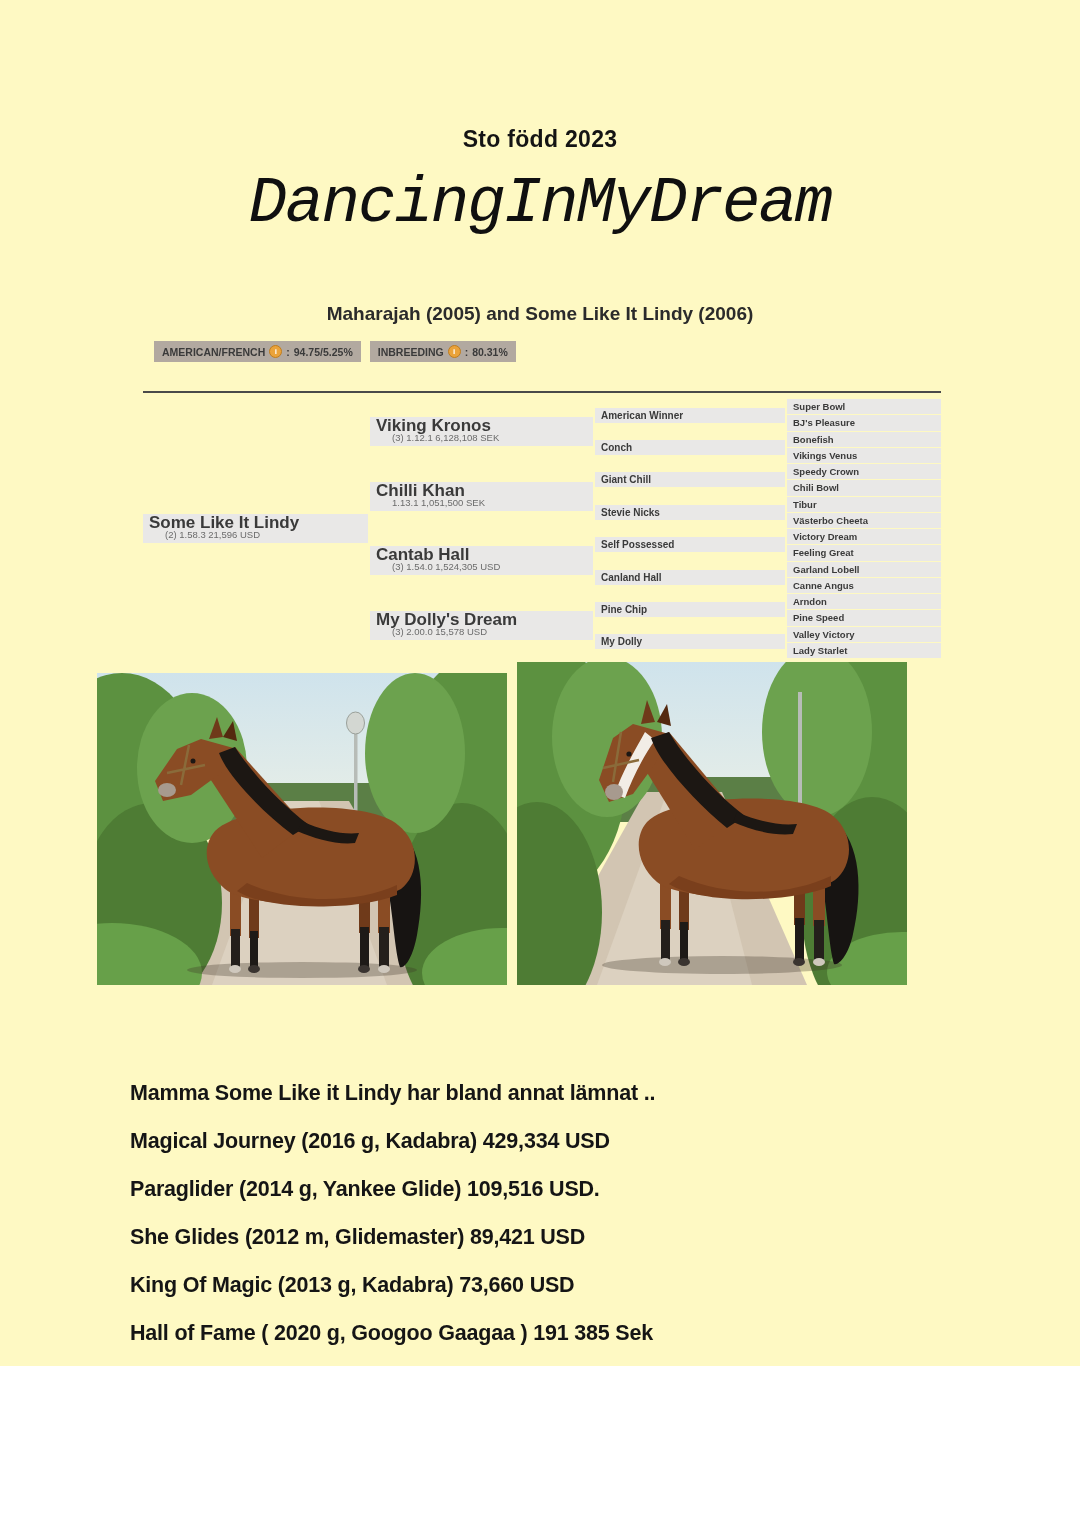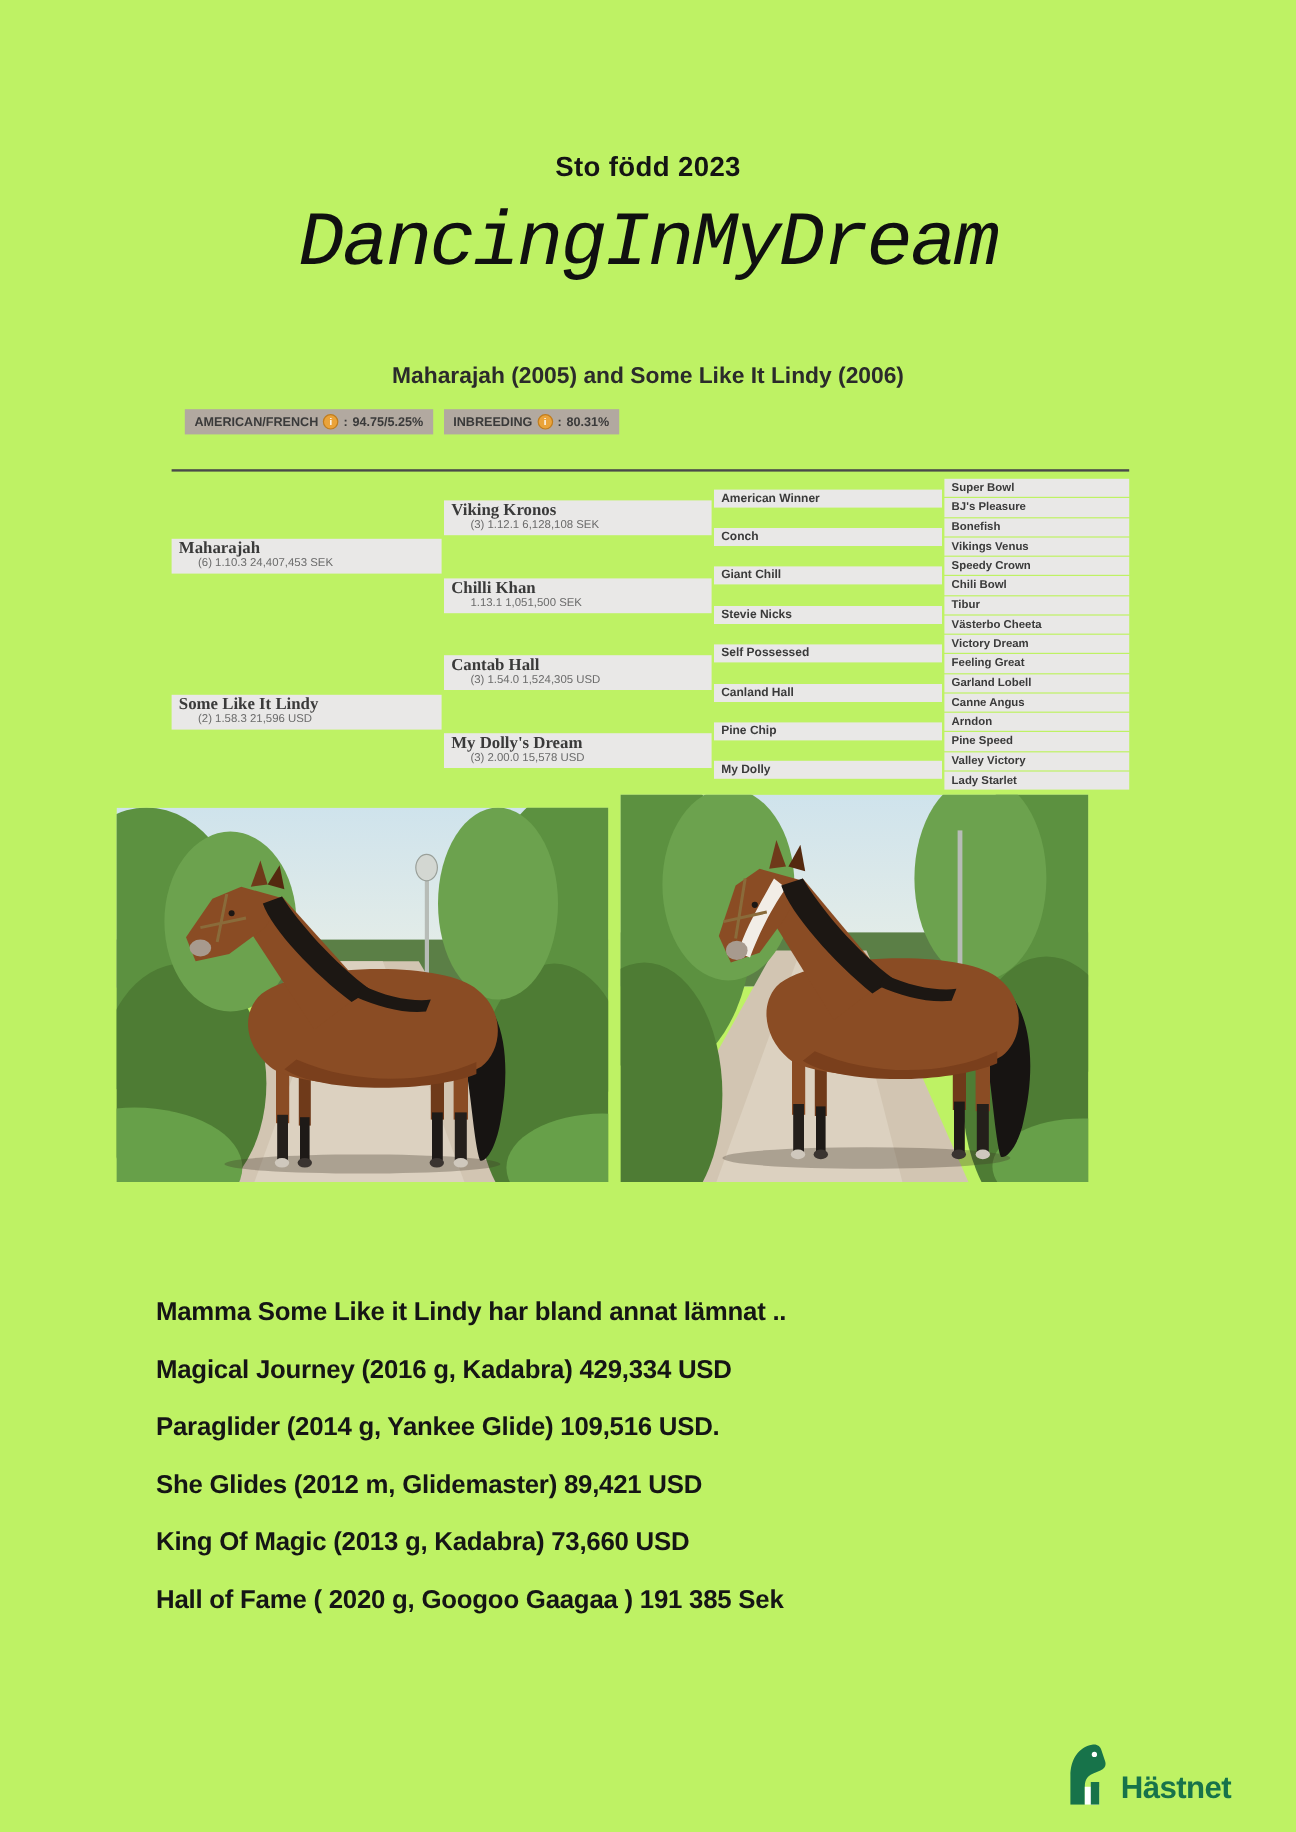--- a/index.html
+++ b/index.html
@@ -3,7 +3,7 @@
 <meta charset="utf-8">
 <style>
   html,body{margin:0;padding:0;background:#ffffff;}
-  .page{position:relative;width:1080px;height:1527px;background:#bef264;overflow:hidden;
+  .page{position:relative;width:1080px;height:1366px;background:#fef9c3;overflow:hidden;
         font-family:"Liberation Sans",sans-serif;color:#1a1a1a;}
 
   

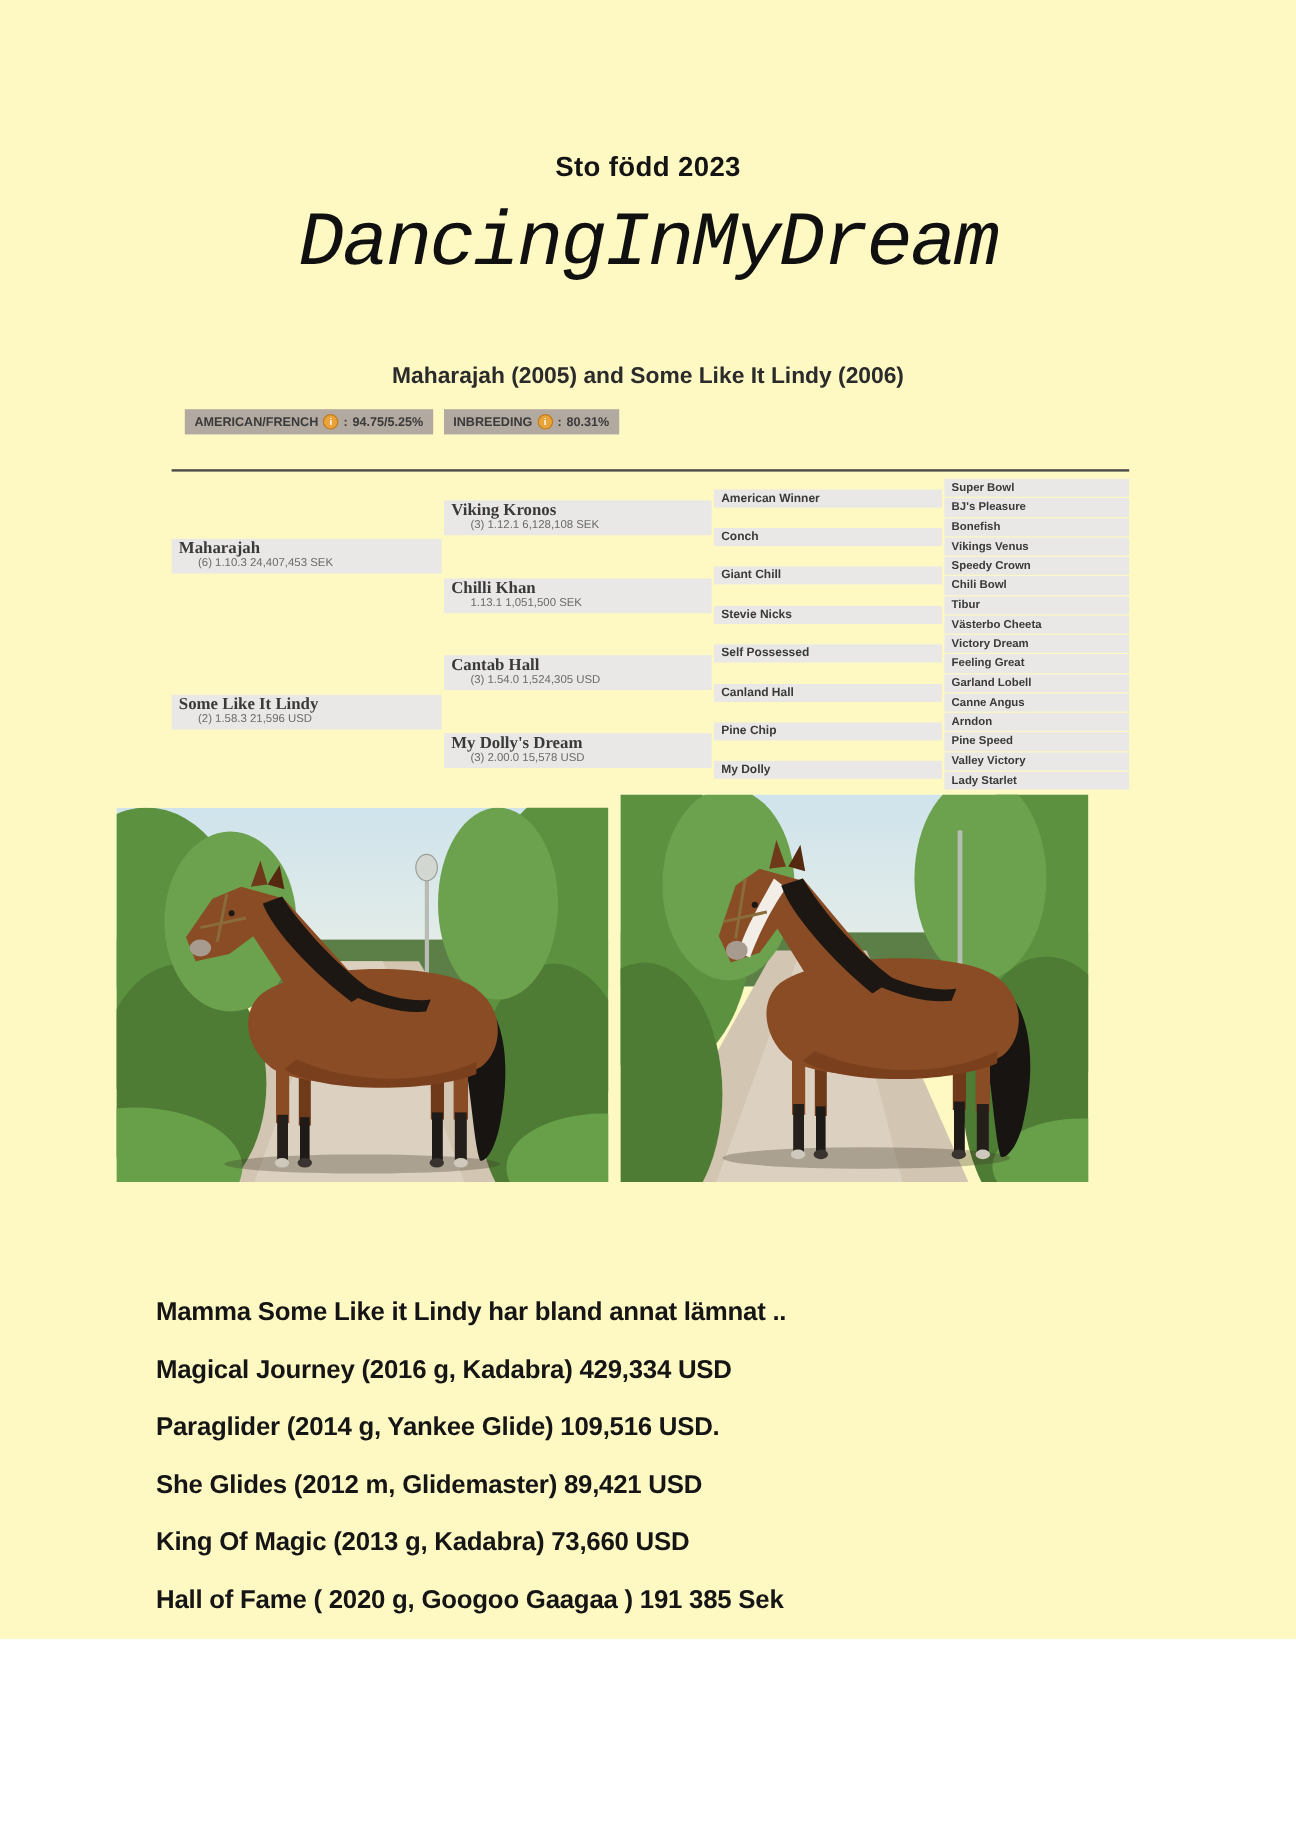--- a/index.html
+++ b/index.html
@@ -32,7 +32,7 @@
   .ped-col.c4{left:644px;width:154px;gap:1px;}
   .ped-slot{flex:1;display:flex;flex-direction:column;justify-content:center;}
   .ped-cell{background:#e9e8e7;padding:2px 6px;}
-  .ped-cell .nm{font-size:14px;font-weight:bold;color:#3a3a3a;line-height:13px;white-space:nowrap;font-family:Liberation Serif, serif;}
+  .ped-cell .nm{font-size:17px;font-weight:bold;color:#3a3a3a;line-height:13px;white-space:nowrap;}
   .ped-cell .rec{font-size:9.5px;color:#6b6b6b;line-height:12px;white-space:nowrap;padding-left:16px;}
   .ped-bar{background:#e9e8e7;height:15px;display:flex;align-items:center;padding:0 6px;
     font-size:10px;font-weight:bold;color:#3a3a3a;white-space:nowrap;}

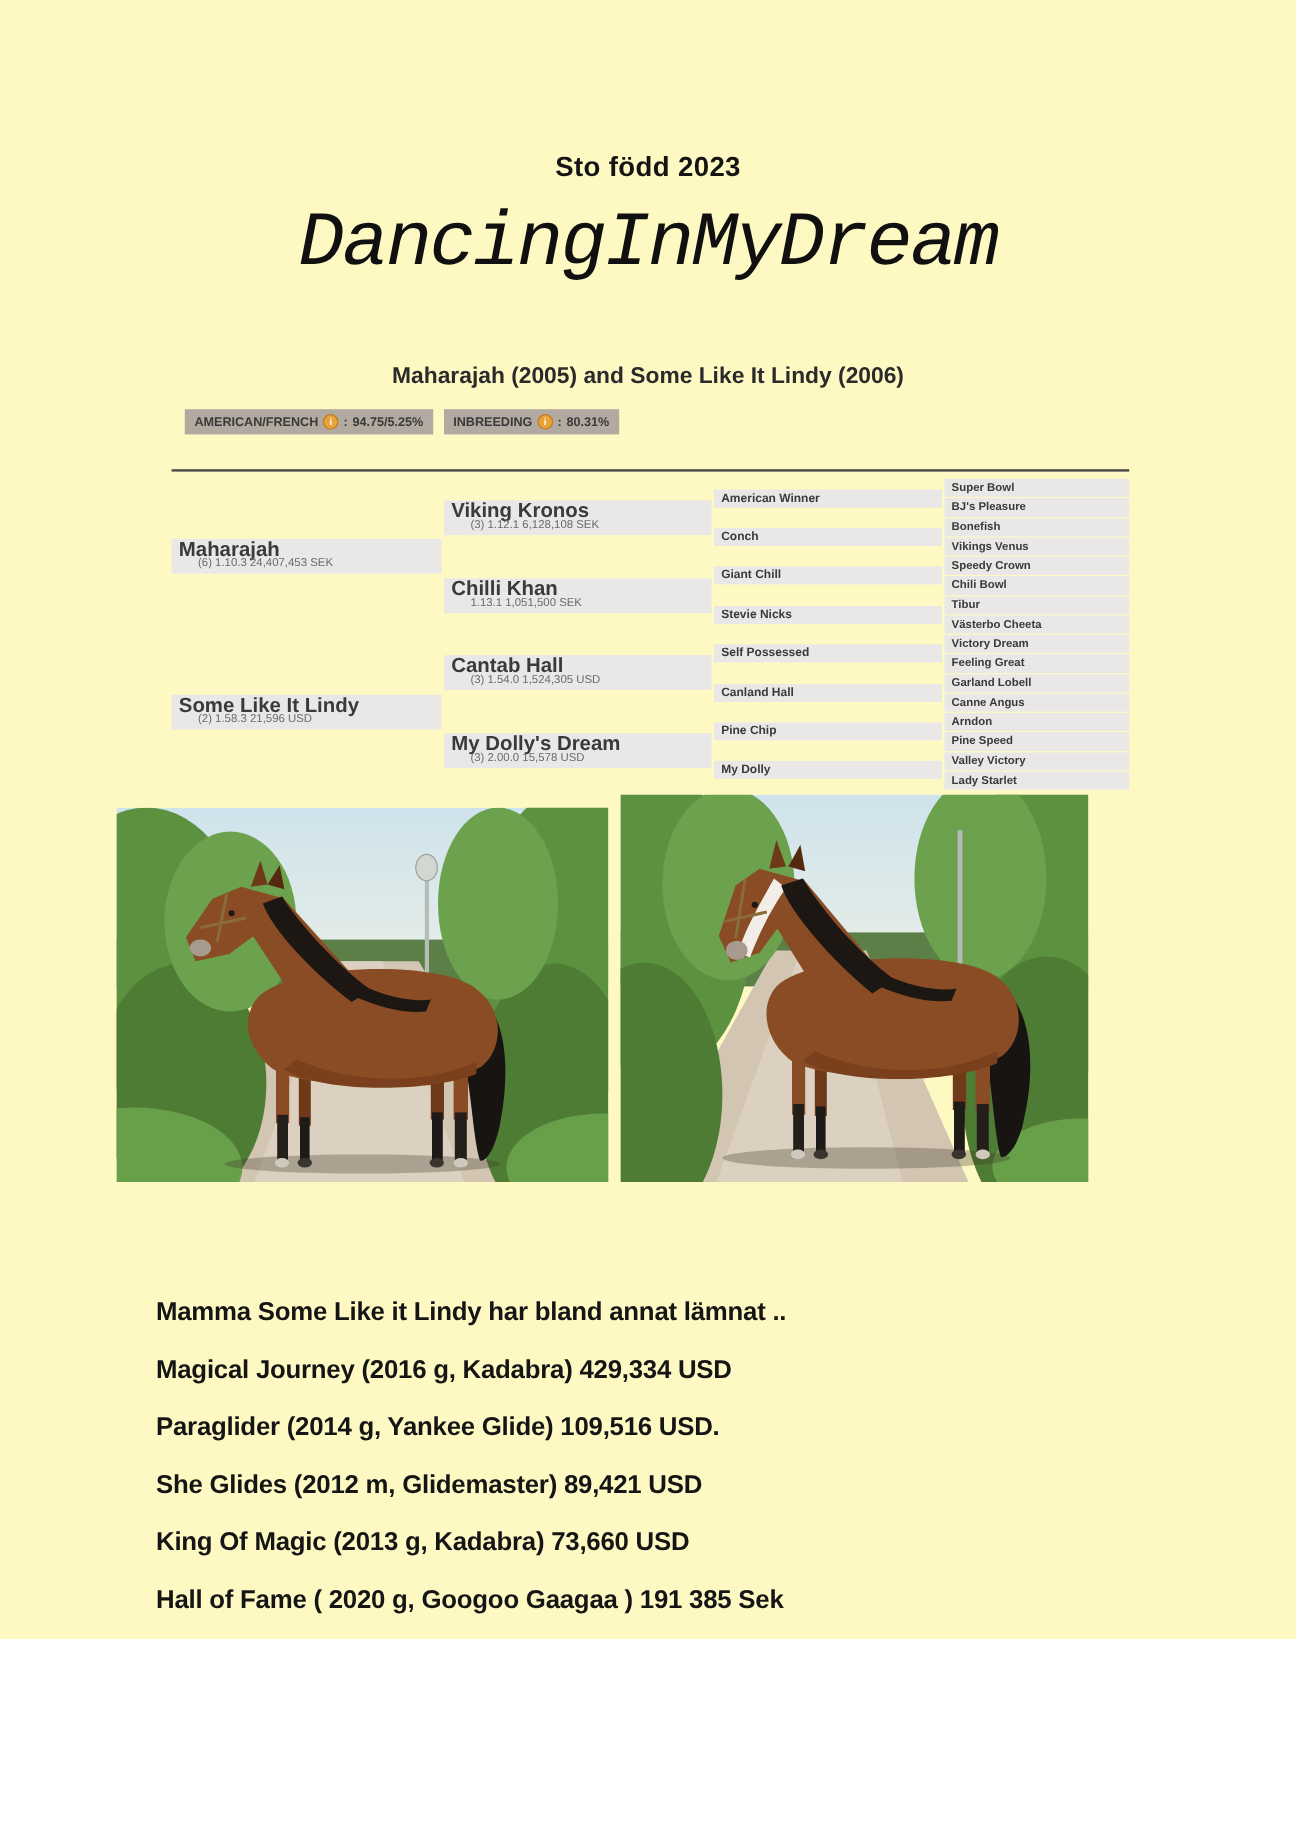--- a/index.html
+++ b/index.html
@@ -83,12 +83,6 @@
   <div class="pedigree">
 
     <div class="ped-col c1">
-      <div class="ped-slot">
-          <div class="ped-cell">
-        <div class="nm">Maharajah</div>
-        <div class="rec">(6) 1.10.3 24,407,453 SEK</div>
-      </div>
-        </div>
       <div class="ped-slot">
           <div class="ped-cell">
         <div class="nm">Some Like It Lindy</div>

